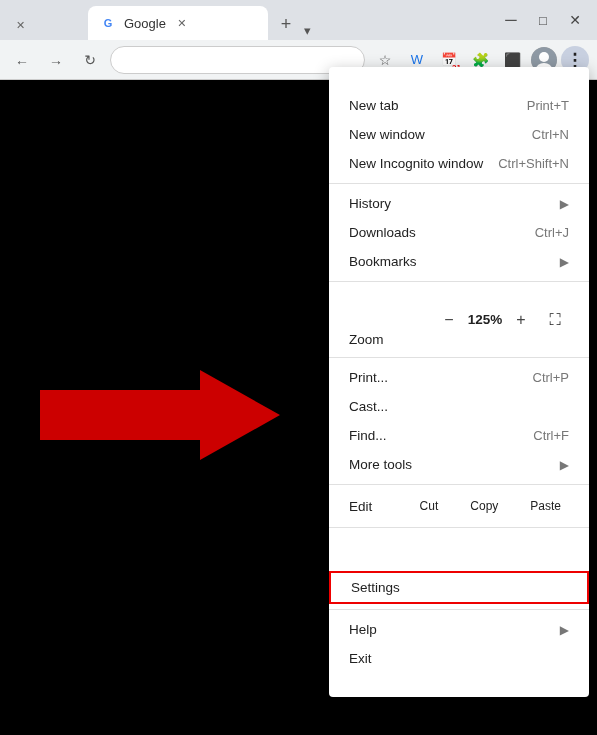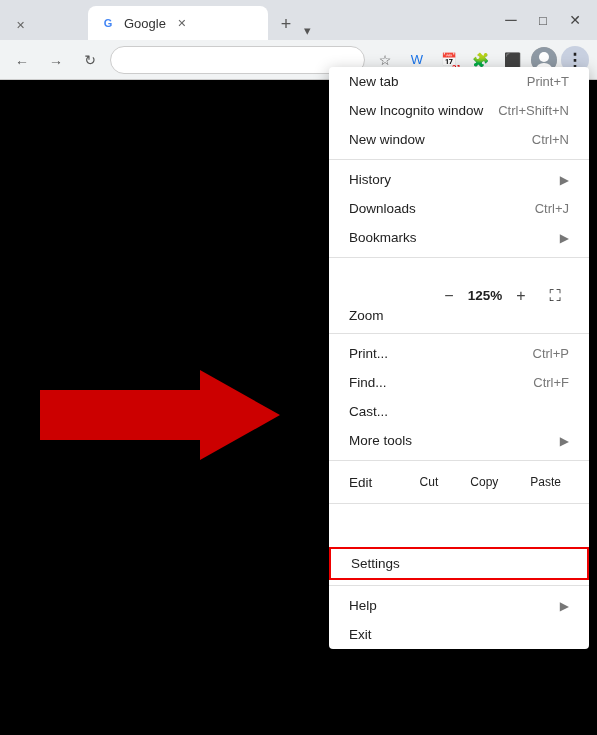--- a/index.html
+++ b/index.html
@@ -132,7 +132,7 @@
       background: #fff;
       box-shadow: 0 4px 16px rgba(0,0,0,0.3);
       border-radius: 4px;
-      padding: 0 0;
+      padding: 24px 0;
       z-index: 100;
     }
 

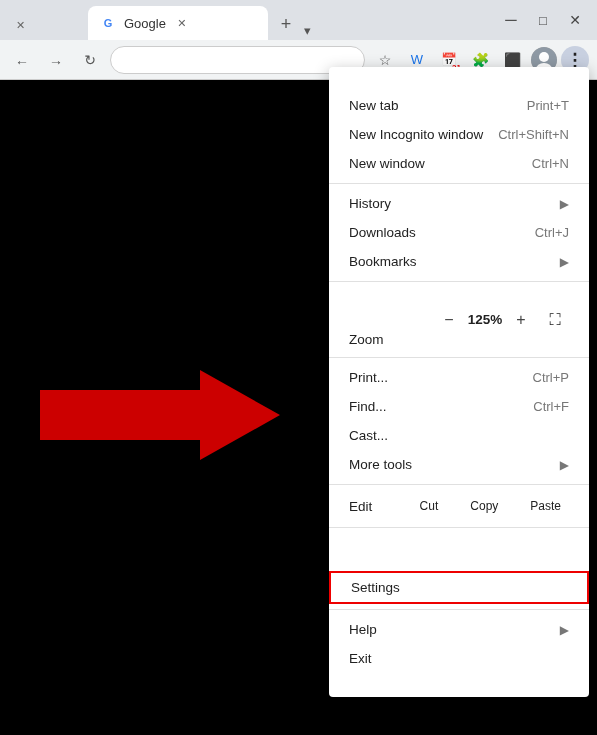--- a/index.html
+++ b/index.html
@@ -344,13 +344,13 @@
   </div>
 
   <div class="menu-item">
+    <span>New window</span>
+    <span class="shortcut">Ctrl+N</span>
+  </div>
+
+  <div class="menu-item">
     <span>New Incognito window</span>
     <span class="shortcut">Ctrl+Shift+N</span>
-  </div>
-
-  <div class="menu-item">
-    <span>New window</span>
-    <span class="shortcut">Ctrl+N</span>
   </div>
 
   <div class="menu-divider"></div>

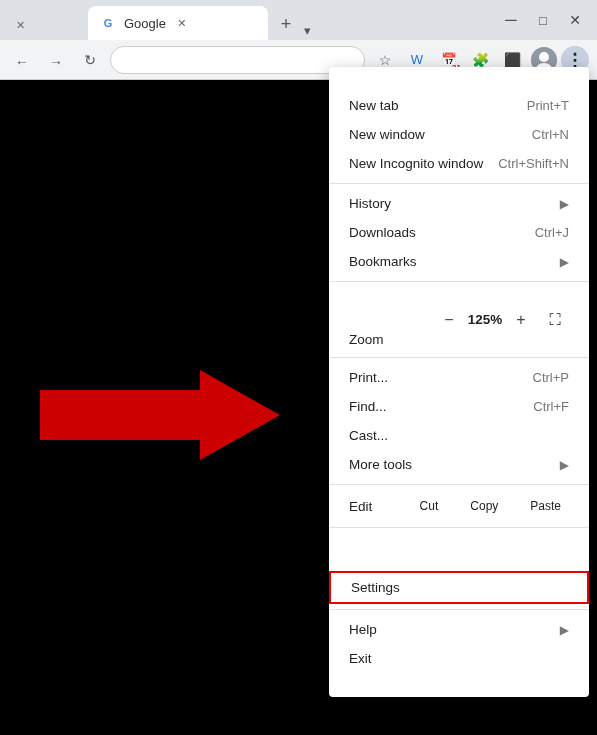--- a/index.html
+++ b/index.html
@@ -388,12 +388,12 @@
   </div>
 
   <div class="menu-item">
+    <span>Cast...</span>
+  </div>
+
+  <div class="menu-item">
     <span>Find...</span>
     <span class="shortcut">Ctrl+F</span>
-  </div>
-
-  <div class="menu-item">
-    <span>Cast...</span>
   </div>
 
   <div class="menu-item">

